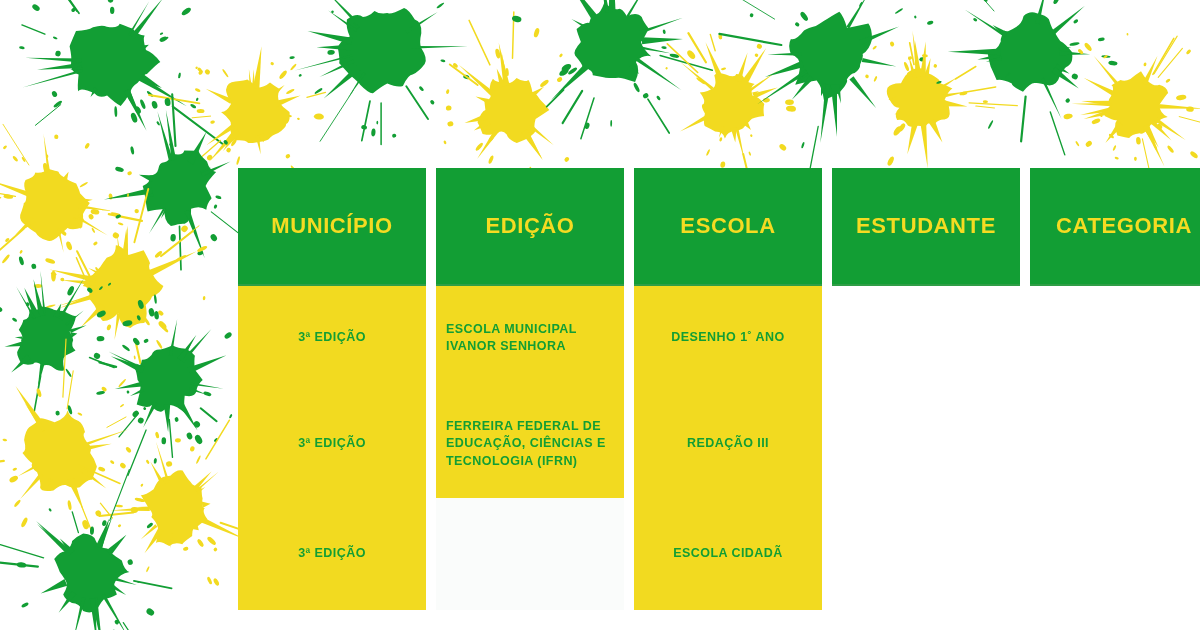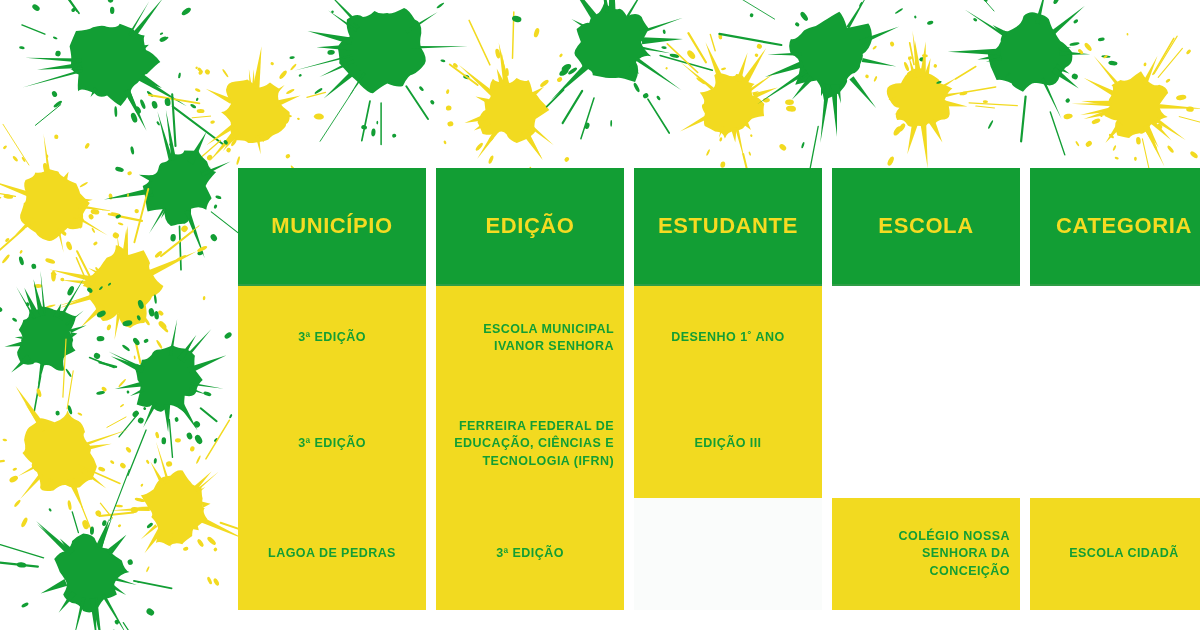--- a/index.html
+++ b/index.html
@@ -30,7 +30,7 @@
   .cell{
     box-sizing:border-box;
     display:flex;align-items:center;justify-content:center;
-    text-align:right;
+    text-align:left;
     padding:4px 10px;
   }
   .header-row .cell{

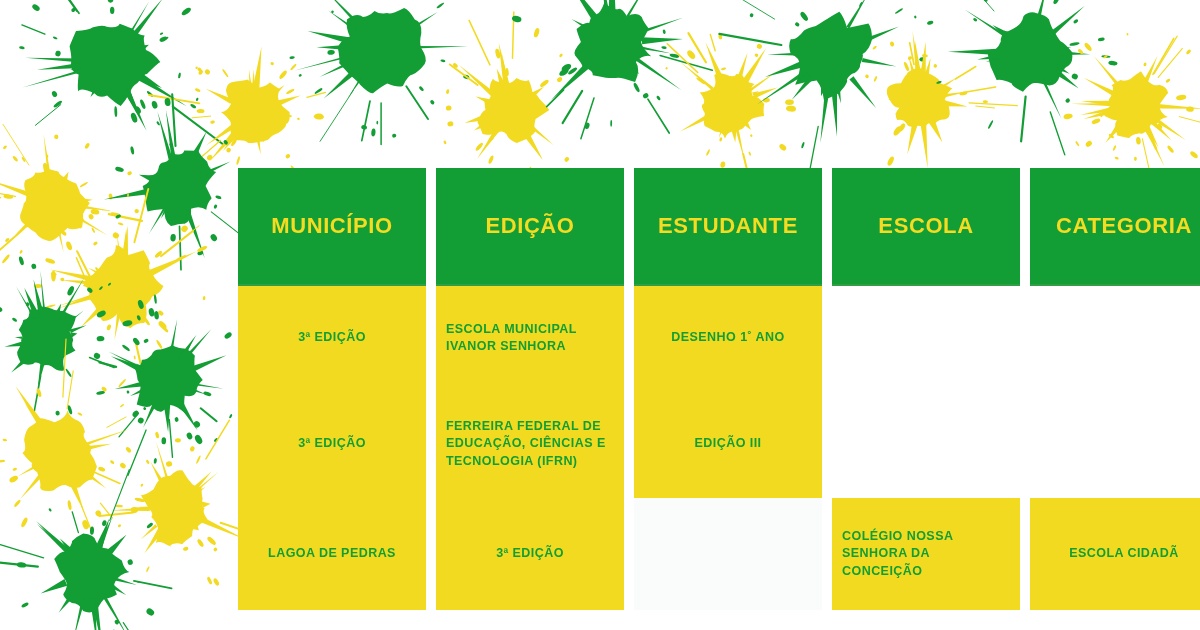--- a/index.html
+++ b/index.html
@@ -788,10 +788,10 @@
         <span class="cell-text">EDIÇÃO</span>
       </div>
       <div class="cell">
+        <span class="cell-text">ESCOLA</span>
+      </div>
+      <div class="cell">
         <span class="cell-text">ESTUDANTE</span>
-      </div>
-      <div class="cell">
-        <span class="cell-text">ESCOLA</span>
       </div>
       <div class="cell">
         <span class="cell-text">CATEGORIA</span>

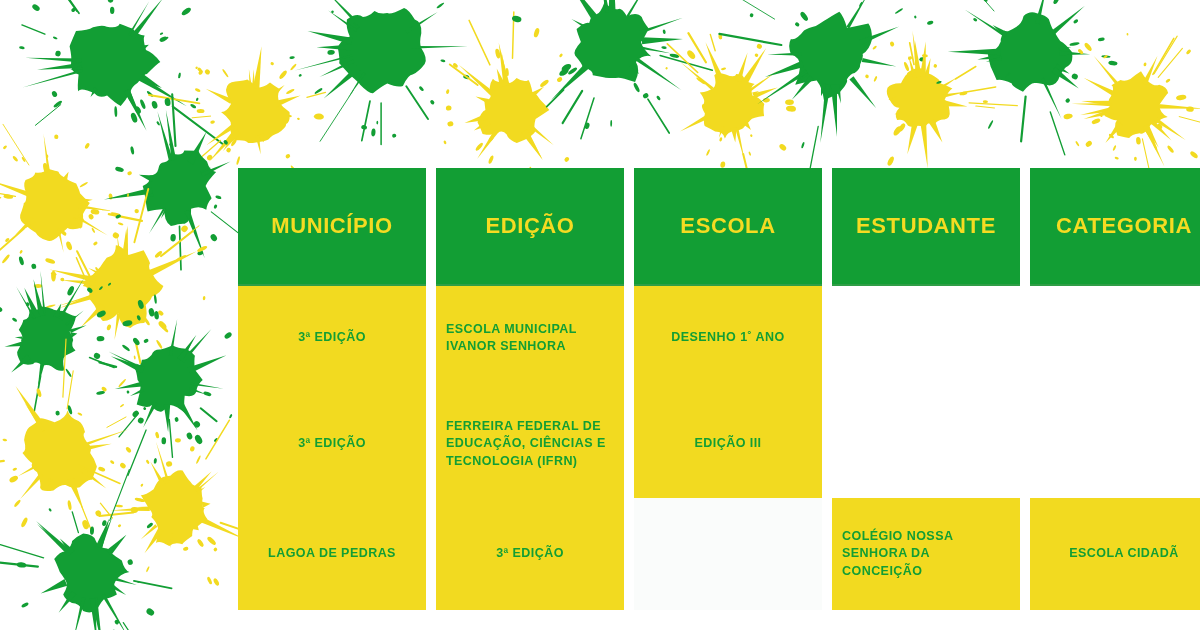--- a/index.html
+++ b/index.html
@@ -818,7 +818,7 @@
         <span class="cell-text">FERREIRA FEDERAL DE EDUCAÇÃO, CIÊNCIAS E TECNOLOGIA (IFRN)</span>
       </div>
       <div class="cell">
-        <span class="cell-text">EDIÇÃO III</span>
+        <span class="cell-text">REDAÇÃO III</span>
       </div>
     </div>
 

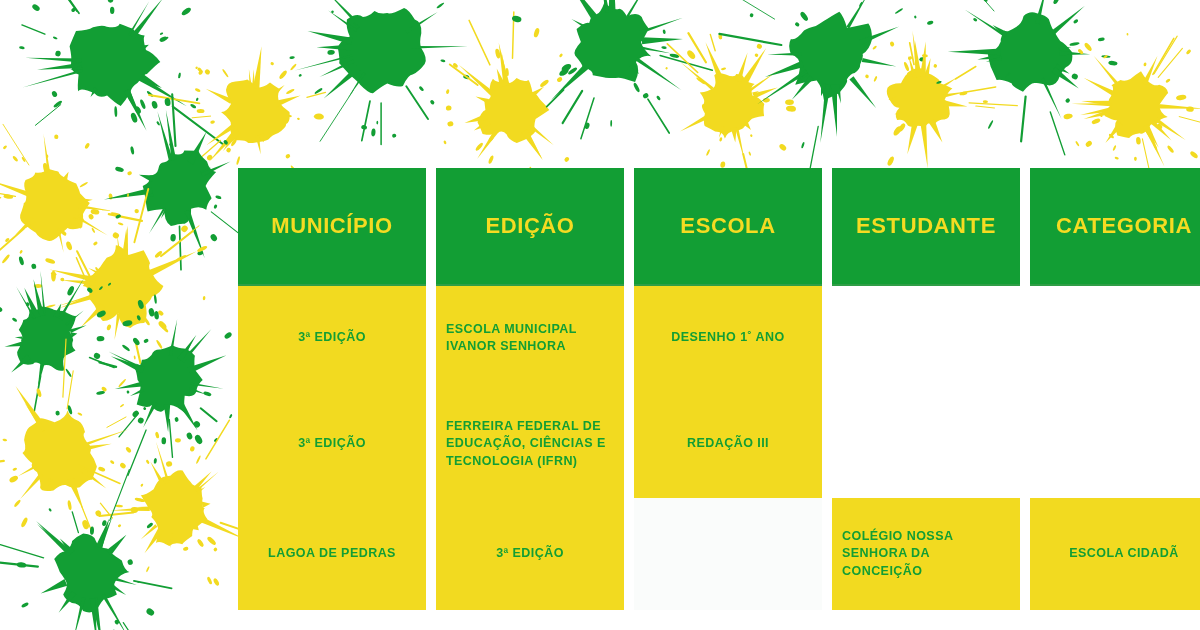--- a/index.html
+++ b/index.html
@@ -833,9 +833,6 @@
         <span class="cell-text"></span>
       </div>
       <div class="cell">
-        <span class="cell-text">COLÉGIO NOSSA SENHORA DA CONCEIÇÃO</span>
-      </div>
-      <div class="cell">
         <span class="cell-text">ESCOLA CIDADÃ</span>
       </div>
     </div>

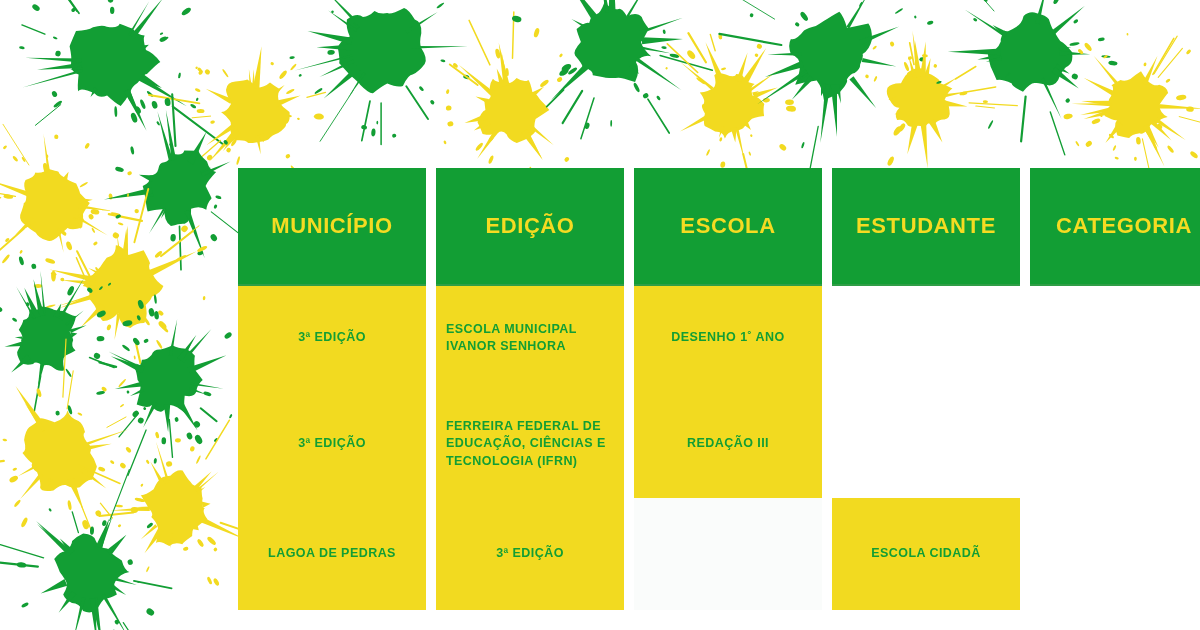--- a/index.html
+++ b/index.html
@@ -824,9 +824,6 @@
 
     <div class="table-grid body-row row-h-3">
       <div class="cell">
-        <span class="cell-text">LAGOA DE PEDRAS</span>
-      </div>
-      <div class="cell">
         <span class="cell-text">3ª EDIÇÃO</span>
       </div>
       <div class="cell empty">

